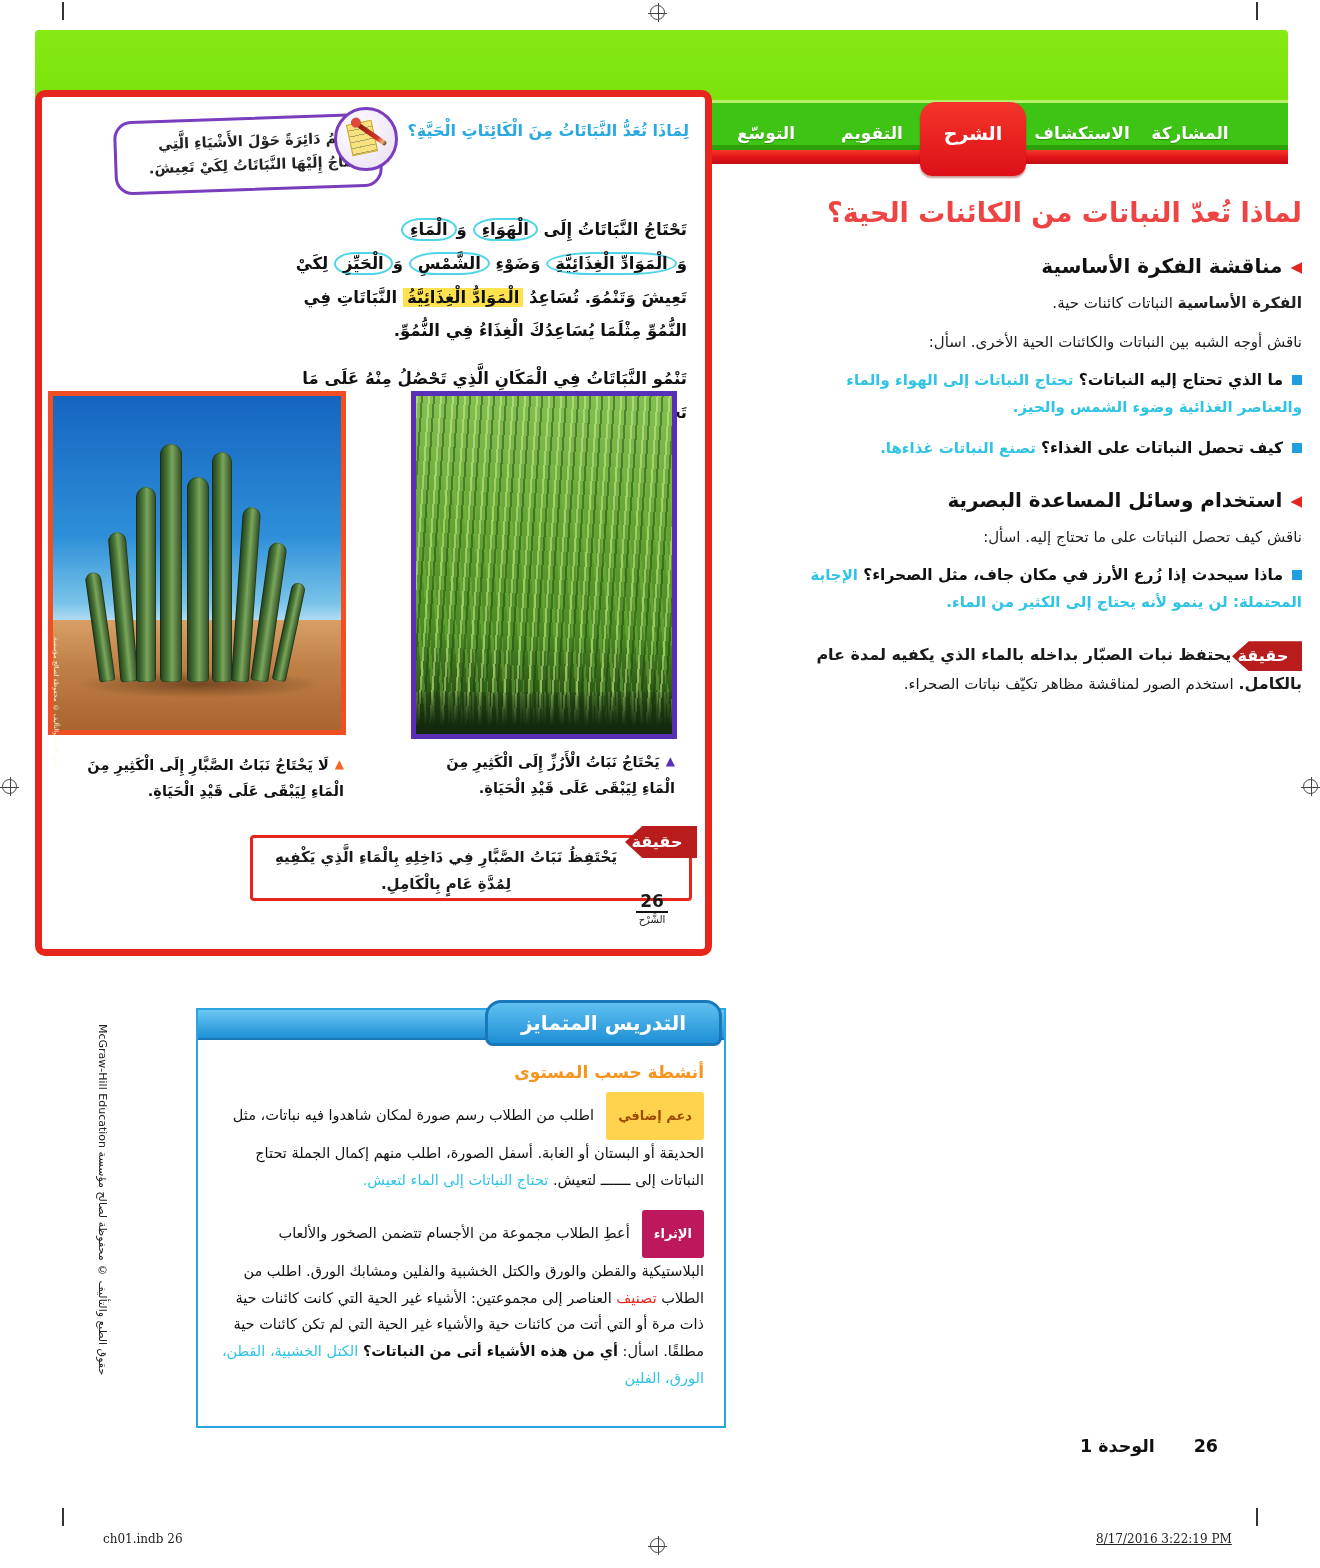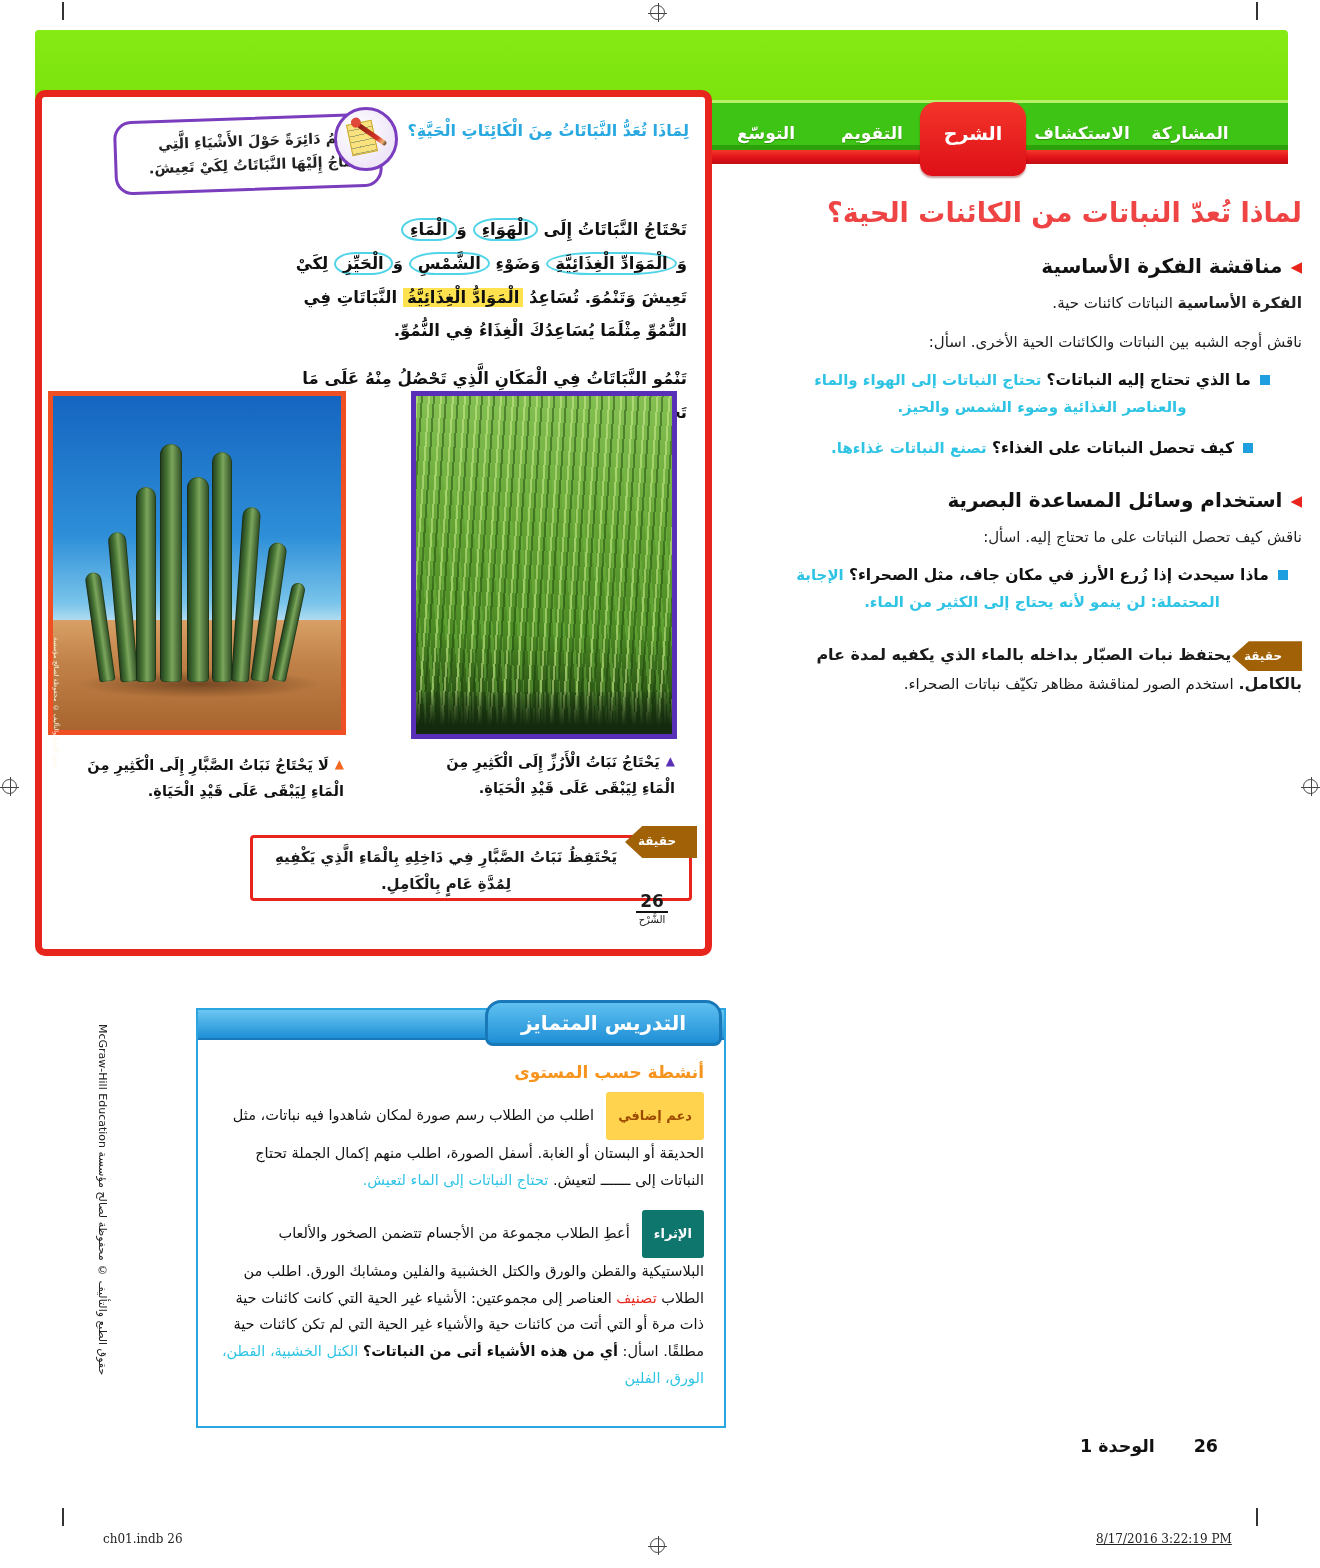--- a/index.html
+++ b/index.html
@@ -61,7 +61,7 @@
   .t-h .arrow{color:#e8251c;font-size:15px;margin-left:8px;vertical-align:1px;}
   .t-p{font-size:15px;line-height:1.75;margin:0 0 12px 0;color:#222;}
   .t-lead b{font-size:15.5px;}
-  .t-bullet{font-size:15px;line-height:1.75;margin:0 0 14px 0;text-align:center;}
+  .t-bullet{font-size:15px;line-height:1.75;margin:0 0 14px 0;}
   .sq{display:inline-block;width:10px;height:10px;background:#1f9fe0;margin-left:9px;}
   .q{font-weight:bold;color:#111;font-size:15.5px;}
   .a{color:#2fc4e4;font-weight:bold;}

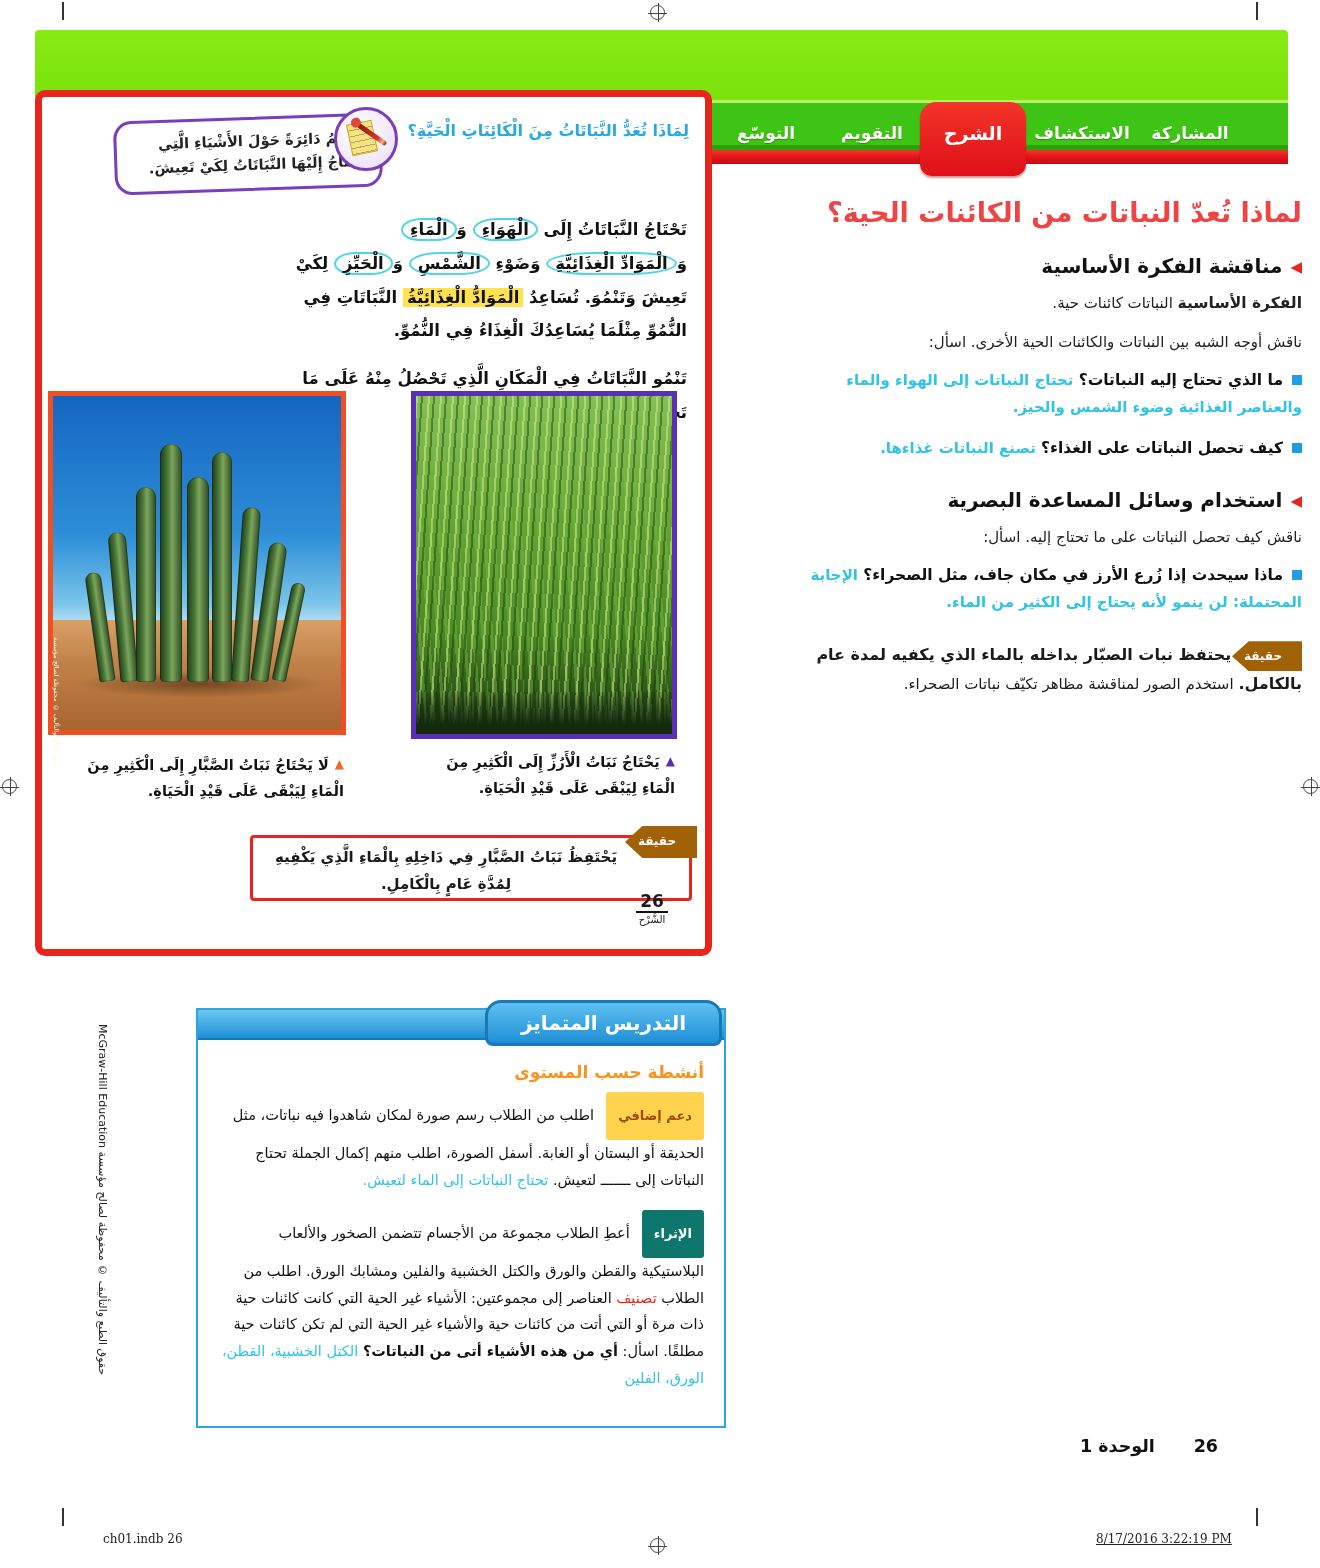--- a/index.html
+++ b/index.html
@@ -49,7 +49,7 @@
   .tri-purple{color:#5a2fb8;}
   .tri-orange{color:#f26822;}
   .fact-box{position:absolute;left:208px;top:738px;width:442px;height:66px;border:3px solid #e8251c;border-radius:4px;box-sizing:border-box;direction:rtl;text-align:center;font-weight:bold;font-size:15px;line-height:1.8;padding:6px 64px 6px 14px;}
-  .fact-flag{position:absolute;background:#a16207;color:#fff;font-size:12px;font-weight:bold;display:flex;align-items:center;justify-content:center;clip-path:polygon(0 50%,24% 0,100% 0,100% 100%,24% 100%);}
+  .fact-flag{position:absolute;background:#b91c1c;color:#fff;font-size:16px;font-weight:bold;display:flex;align-items:center;justify-content:center;clip-path:polygon(0 50%,24% 0,100% 0,100% 100%,24% 100%);}
   .fact-box .fact-flag{right:-8px;top:-12px;width:72px;height:32px;padding-right:8px;box-sizing:border-box;}
   .pgnum{position:absolute;left:588px;top:794px;width:44px;text-align:center;}
   .pgnum .n{font-weight:bold;font-size:17px;border-bottom:2px solid #111;display:inline-block;padding:0 4px;}

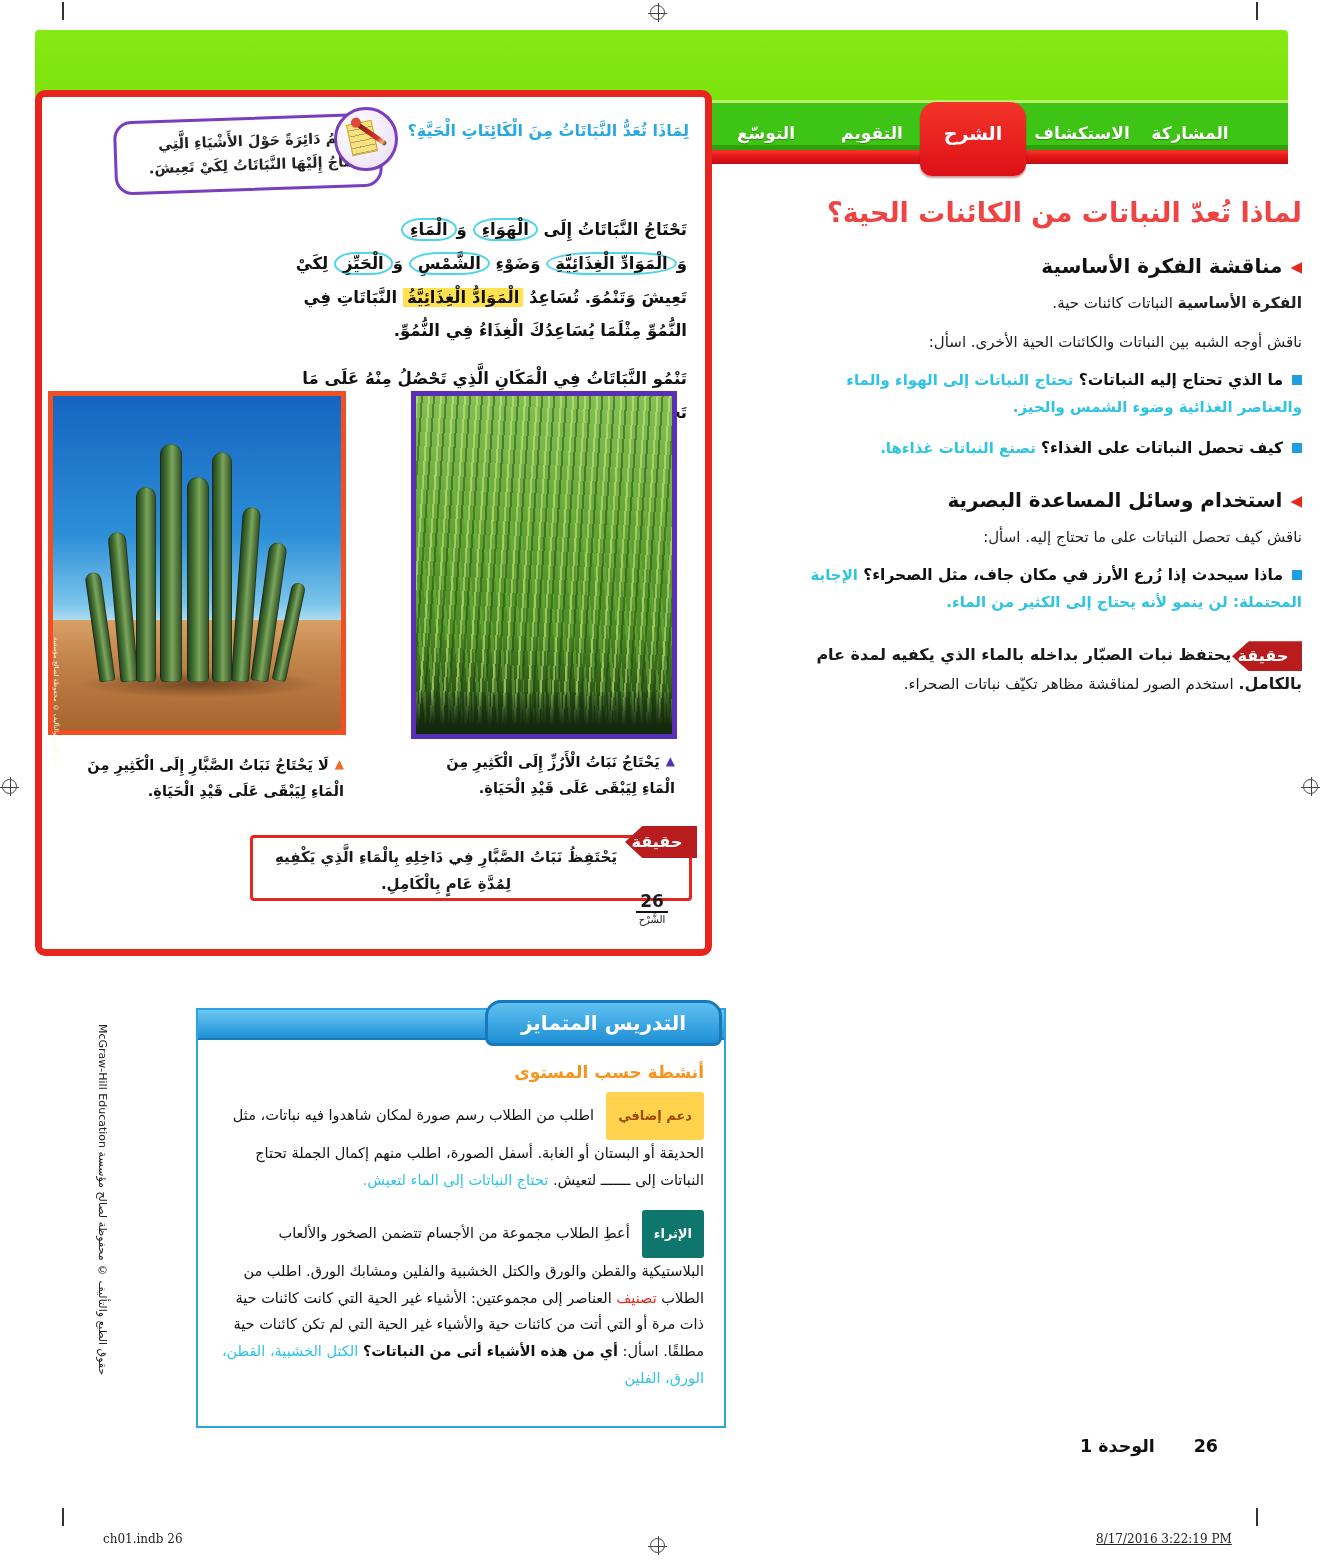--- a/index.html
+++ b/index.html
@@ -78,7 +78,7 @@
   .diff-p{font-size:14.5px;line-height:1.85;margin:0 0 16px 0;color:#111;}
   .badge{display:inline-block;font-weight:bold;font-size:13px;padding:12px 12px;border-radius:3px;margin-left:12px;}
   .badge-support{background:#ffd34d;color:#9c4a00;}
-  .badge-enrich{background:#0f766e;color:#ffffff;}
+  .badge-enrich{background:#be185d;color:#ffffff;}
   
   .credit-v{position:absolute;left:84px;top:195px;height:240px;writing-mode:vertical-rl;transform:rotate(180deg);font-size:8px;color:#555;letter-spacing:.3px;}
   .copyright-v{position:absolute;left:96px;top:955px;height:420px;writing-mode:vertical-rl;direction:rtl;font-size:11px;color:#222;}

